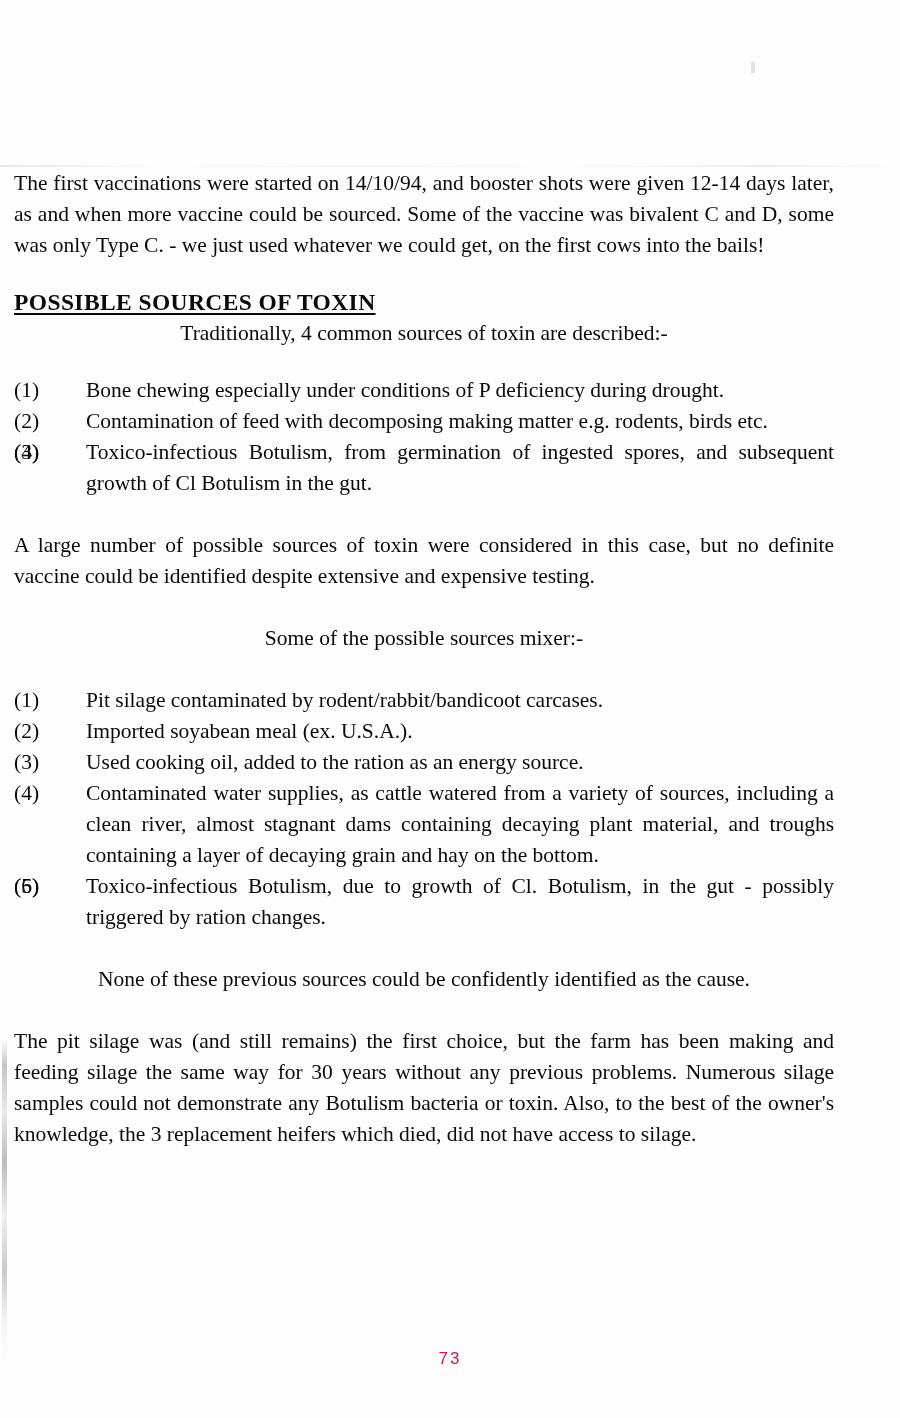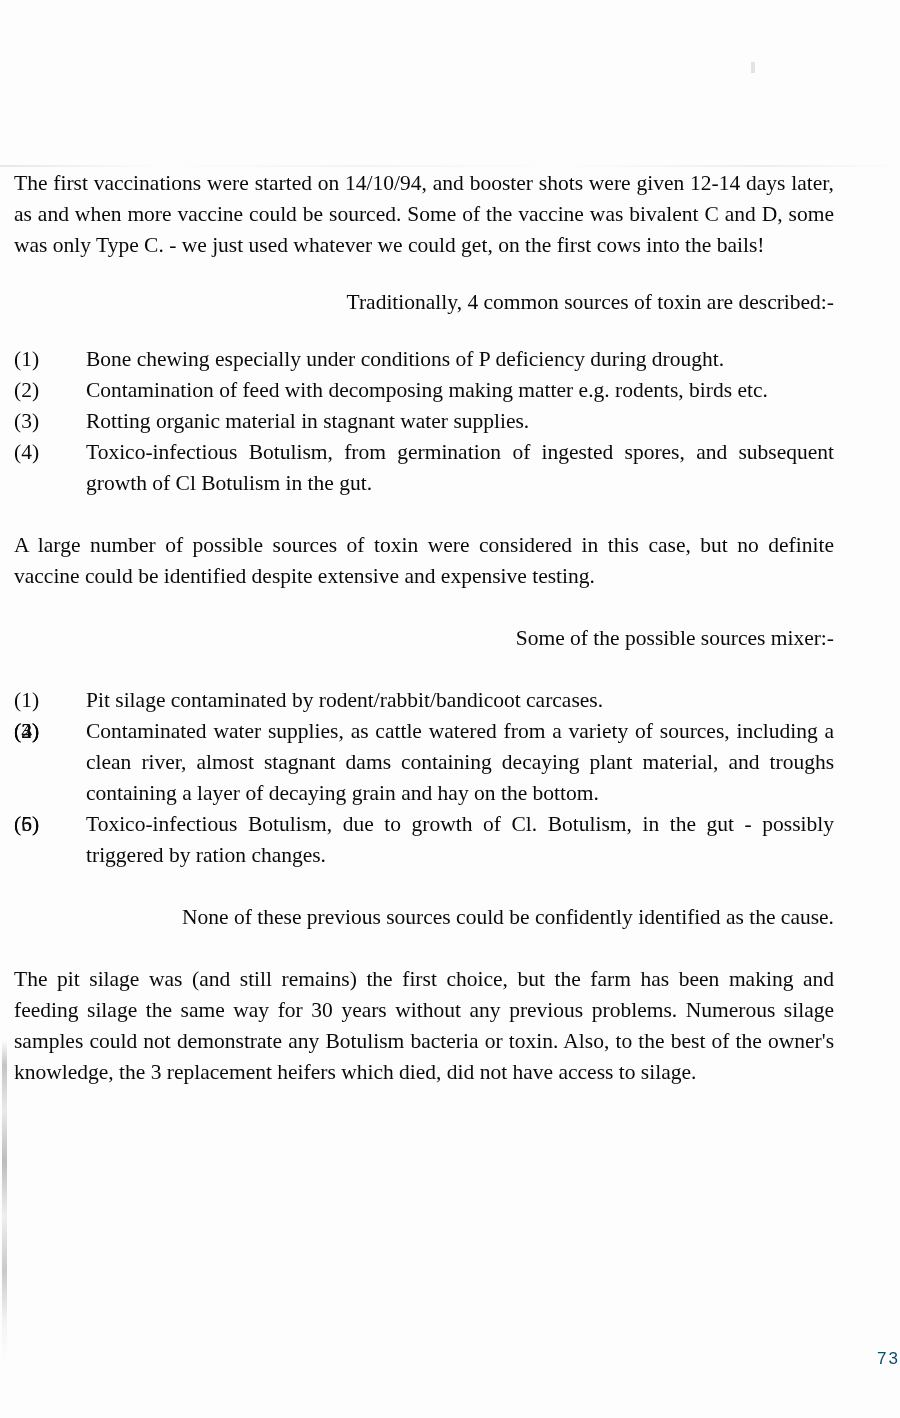--- a/index.html
+++ b/index.html
@@ -145,6 +145,7 @@
 
     <div class="gap-md"></div>
 
+    <h1 class="heading">POSSIBLE SOURCES OF TOXIN</h1>
 
     <p class="body ragged">Traditionally, 4 common sources of toxin are described:-</p>
 

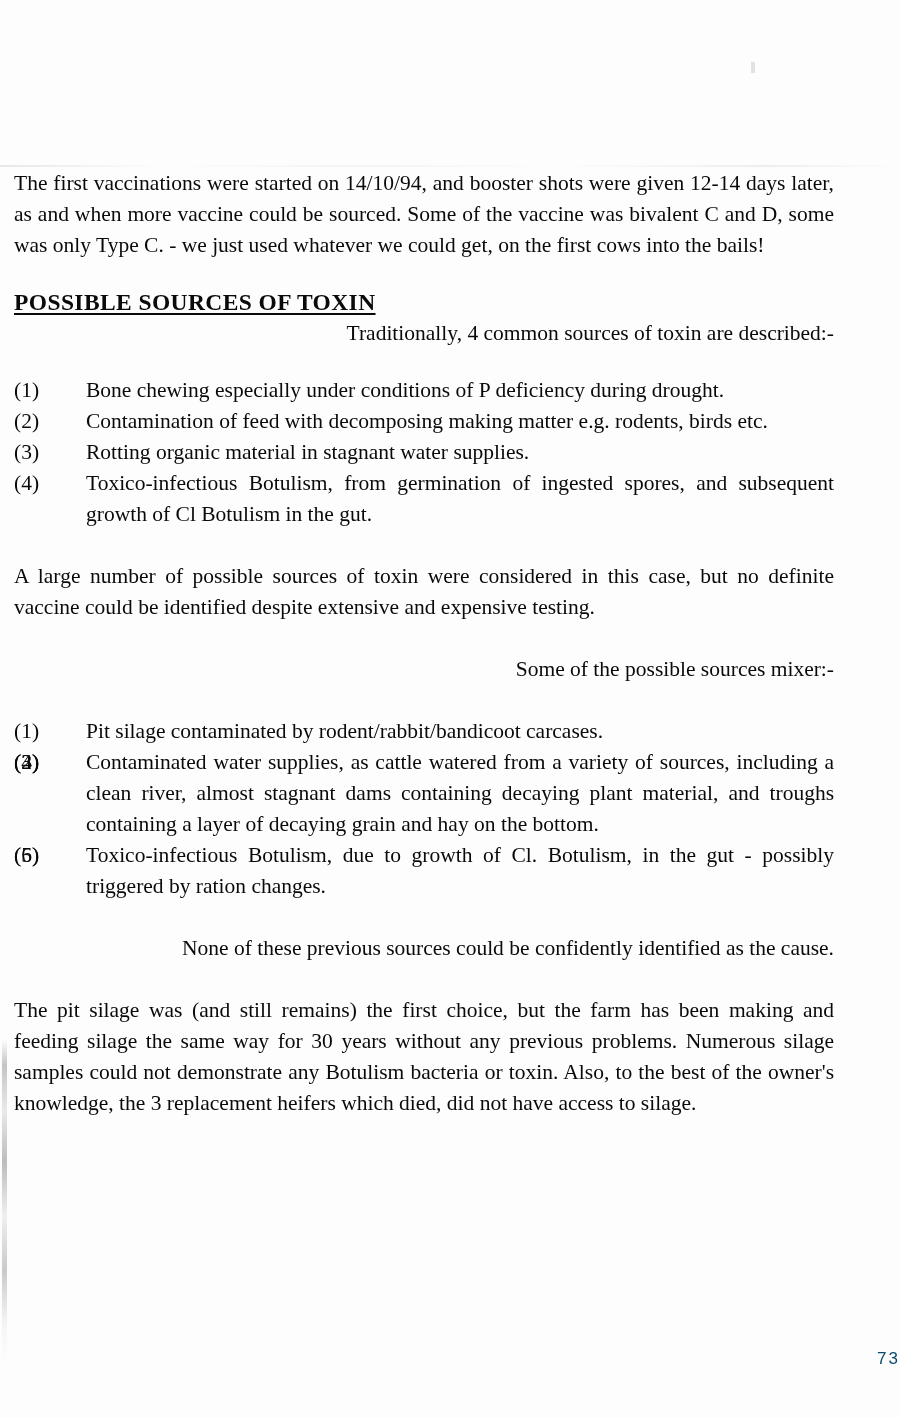--- a/index.html
+++ b/index.html
@@ -77,7 +77,7 @@
     text-justify: inter-word;
   }
   p.body.ragged {
-    text-align: right;
+    text-align: center;
   }
 
   h1.heading {

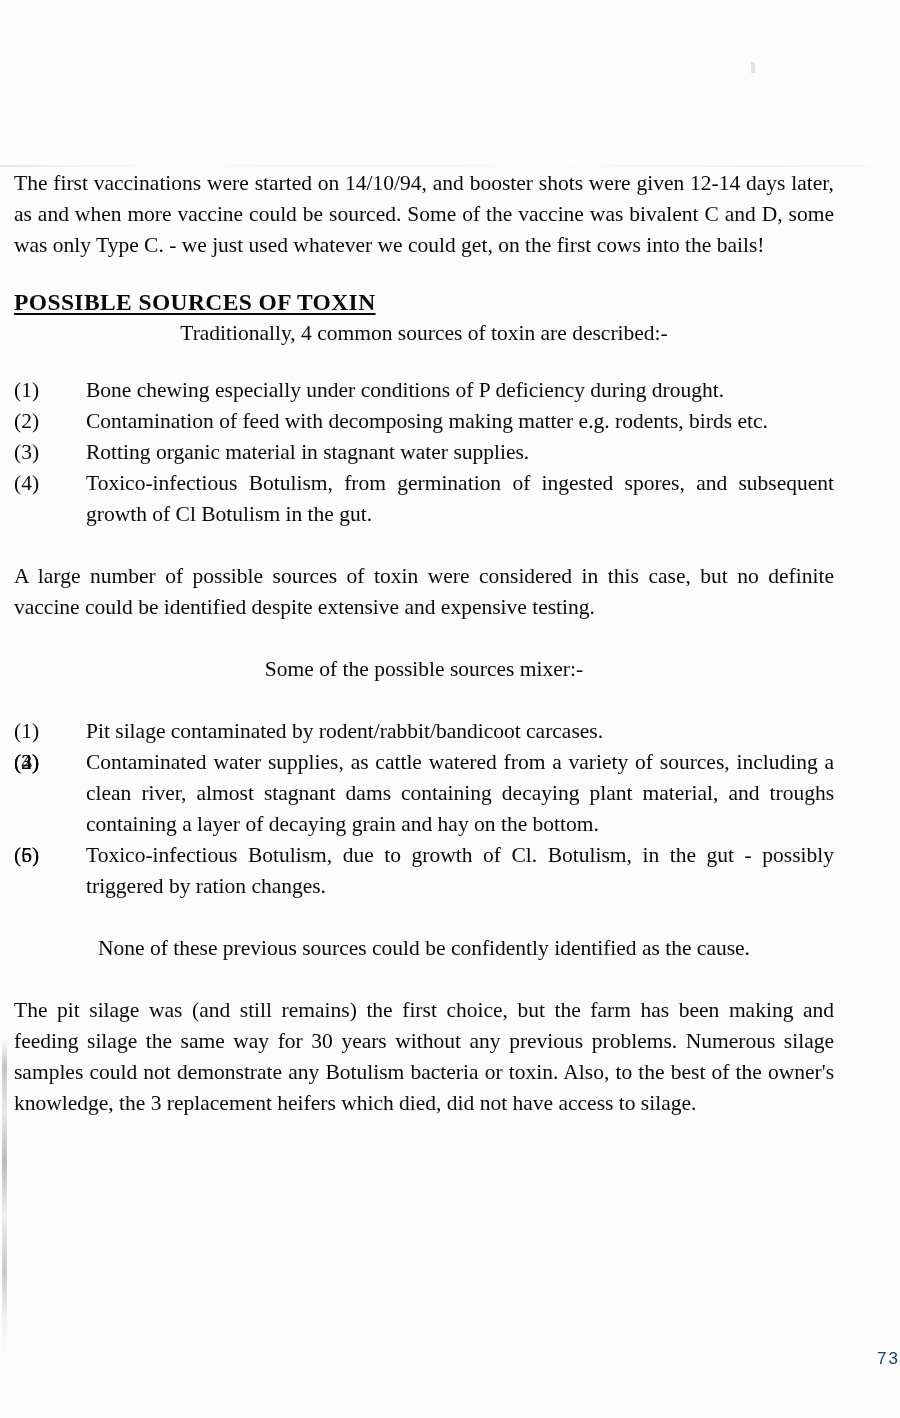--- a/index.html
+++ b/index.html
@@ -162,7 +162,6 @@
       </li>
       <li class="ragged">
         <span class="marker">(3)</span>
-        <span>Rotting organic material in stagnant water supplies.</span>
       </li>
       <li>
         <span class="marker">(4)</span>

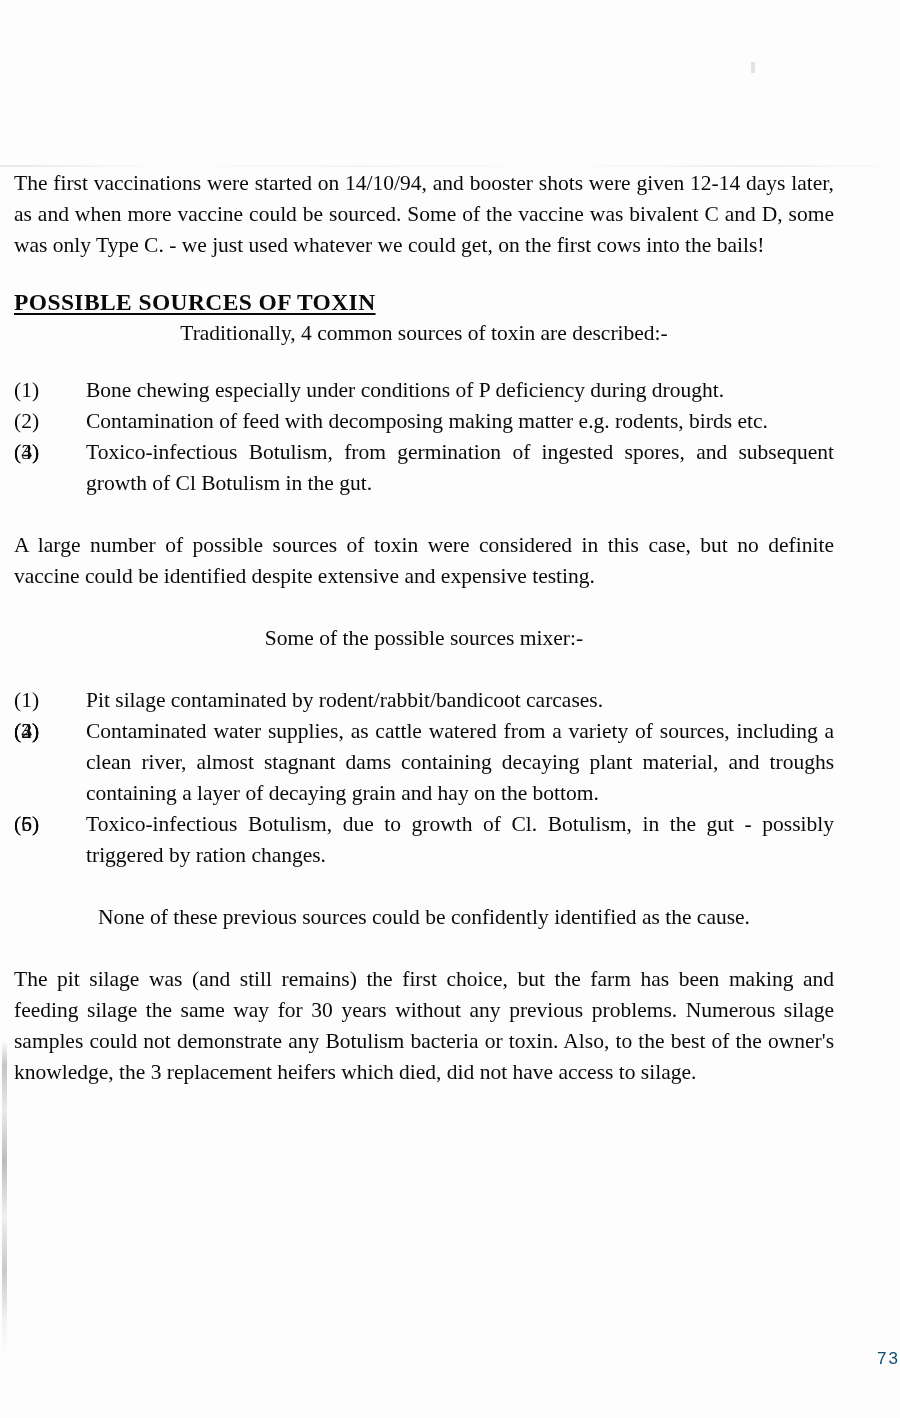--- a/index.html
+++ b/index.html
@@ -186,6 +186,7 @@
       </li>
       <li class="ragged">
         <span class="marker">(2)</span>
+        <span>Imported soyabean meal (ex. U.S.A.).</span>
       </li>
       <li class="ragged">
         <span class="marker">(3)</span>

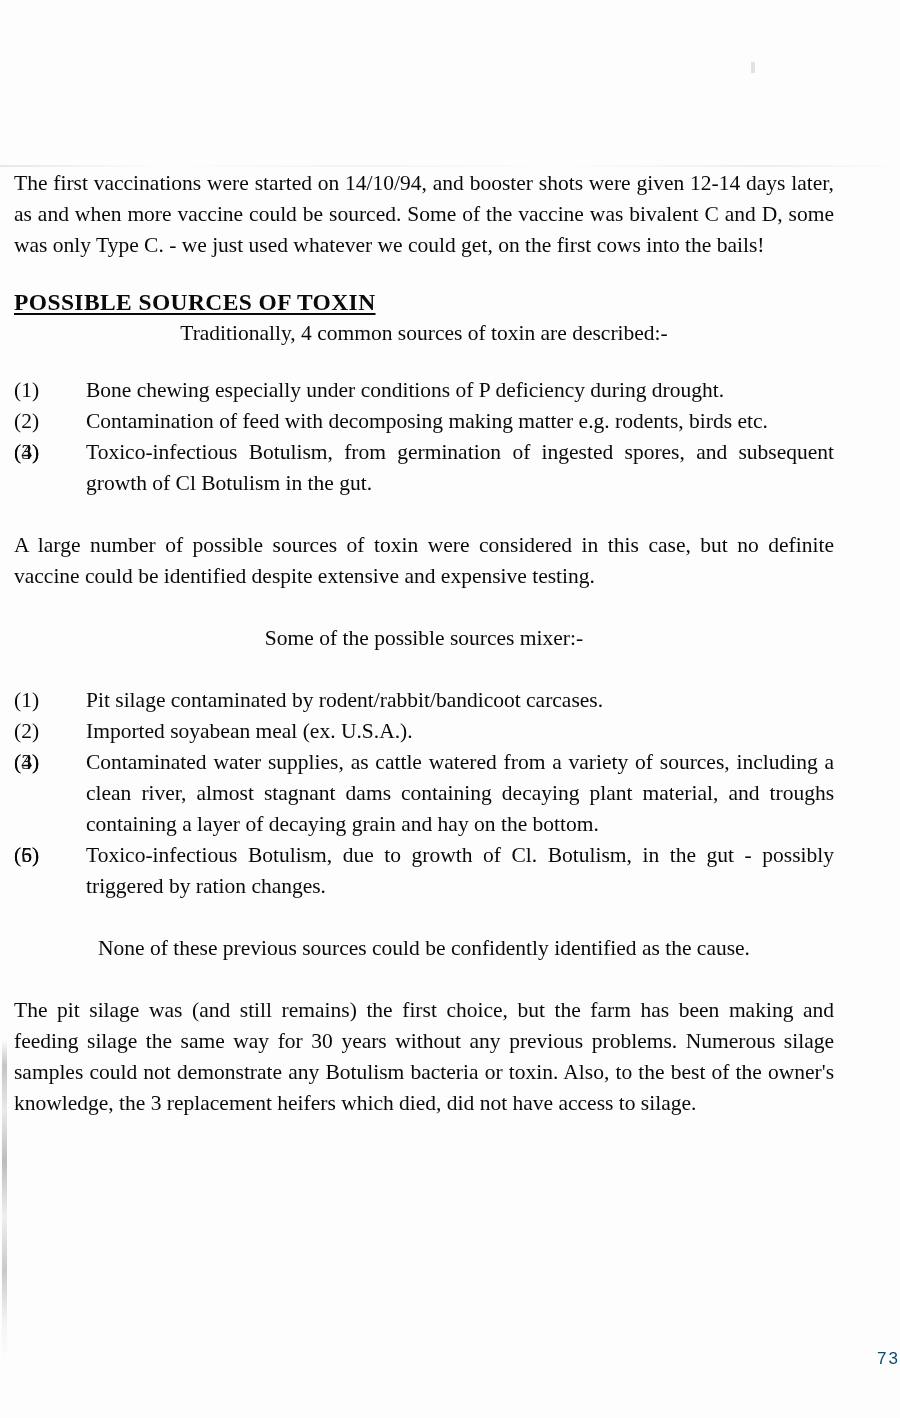--- a/index.html
+++ b/index.html
@@ -190,6 +190,7 @@
       </li>
       <li class="ragged">
         <span class="marker">(3)</span>
+        <span>Used cooking oil, added to the ration as an energy source.</span>
       </li>
       <li>
         <span class="marker">(4)</span>

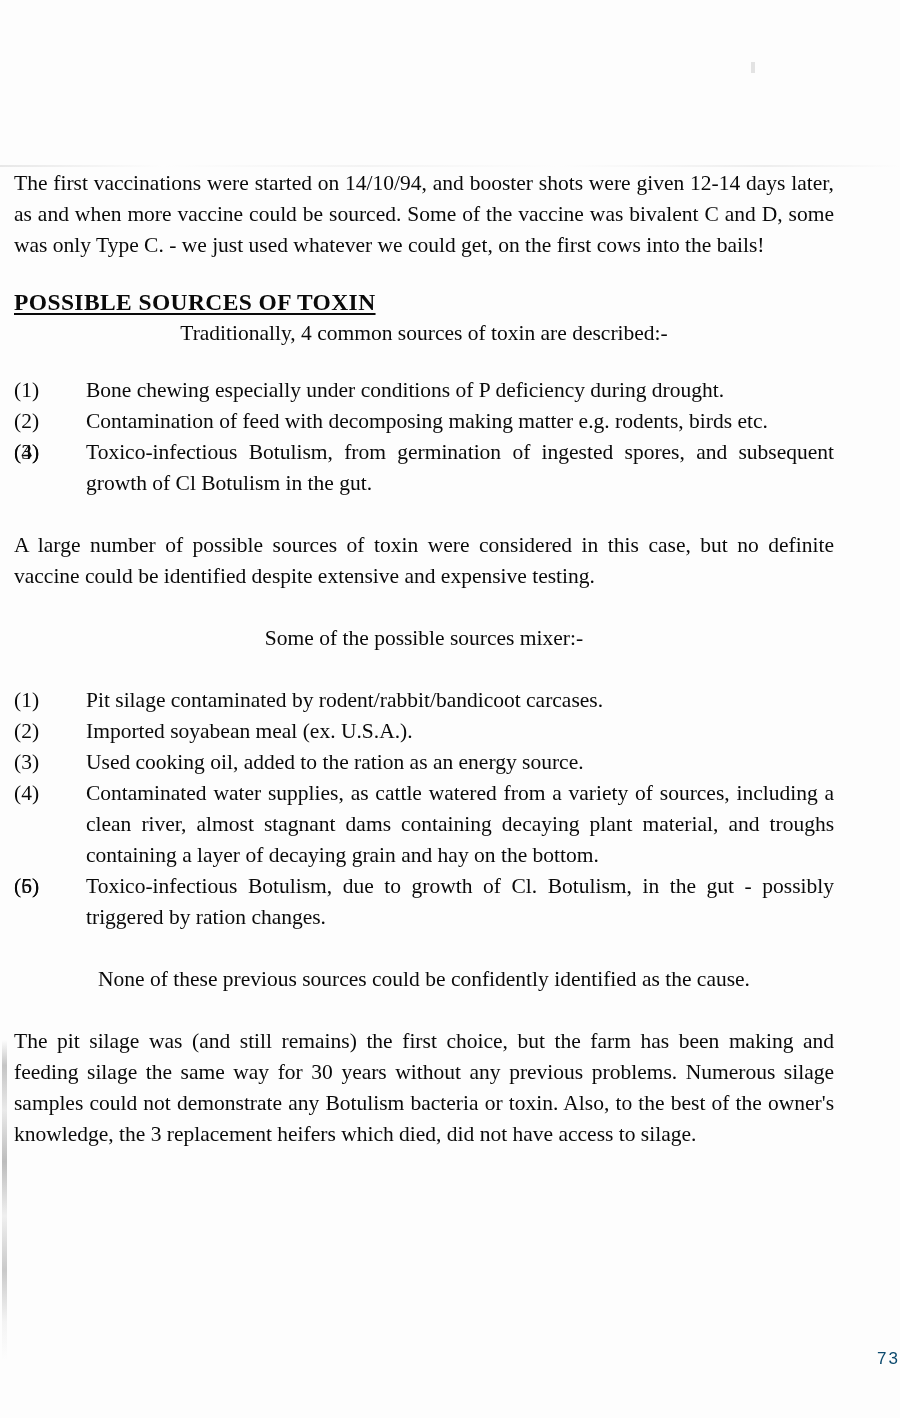--- a/index.html
+++ b/index.html
@@ -123,11 +123,11 @@
     left: 0;
     top: 1349px;
     width: 900px;
-    text-align: right;
+    text-align: center;
     font-family: "Liberation Sans", "DejaVu Sans", sans-serif;
     font-size: 17px;
     letter-spacing: 2px;
-    color: #0c4a6e;
+    color: #be185d;
   }
 </style>
 </head>

